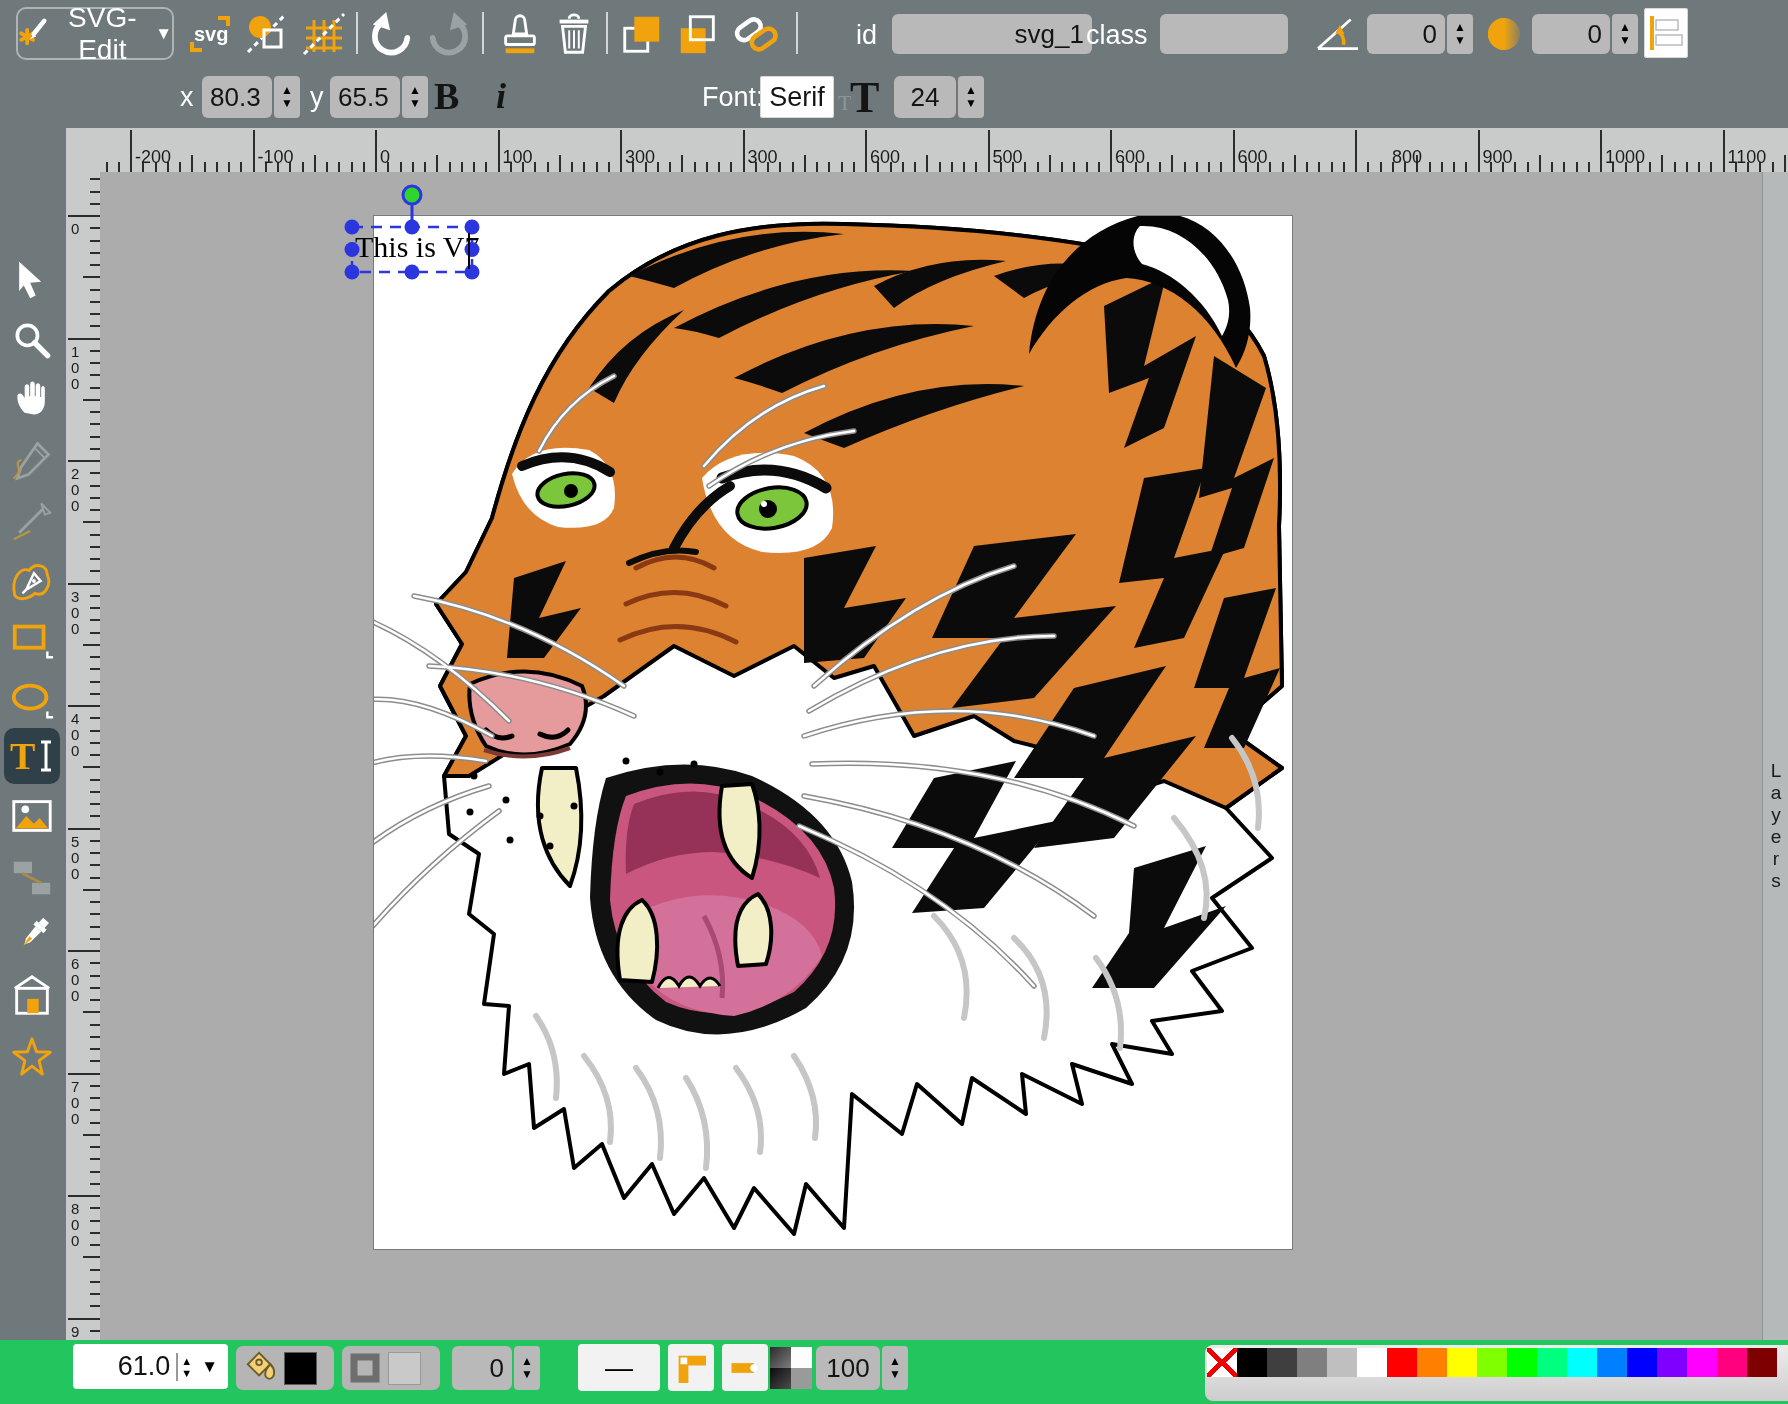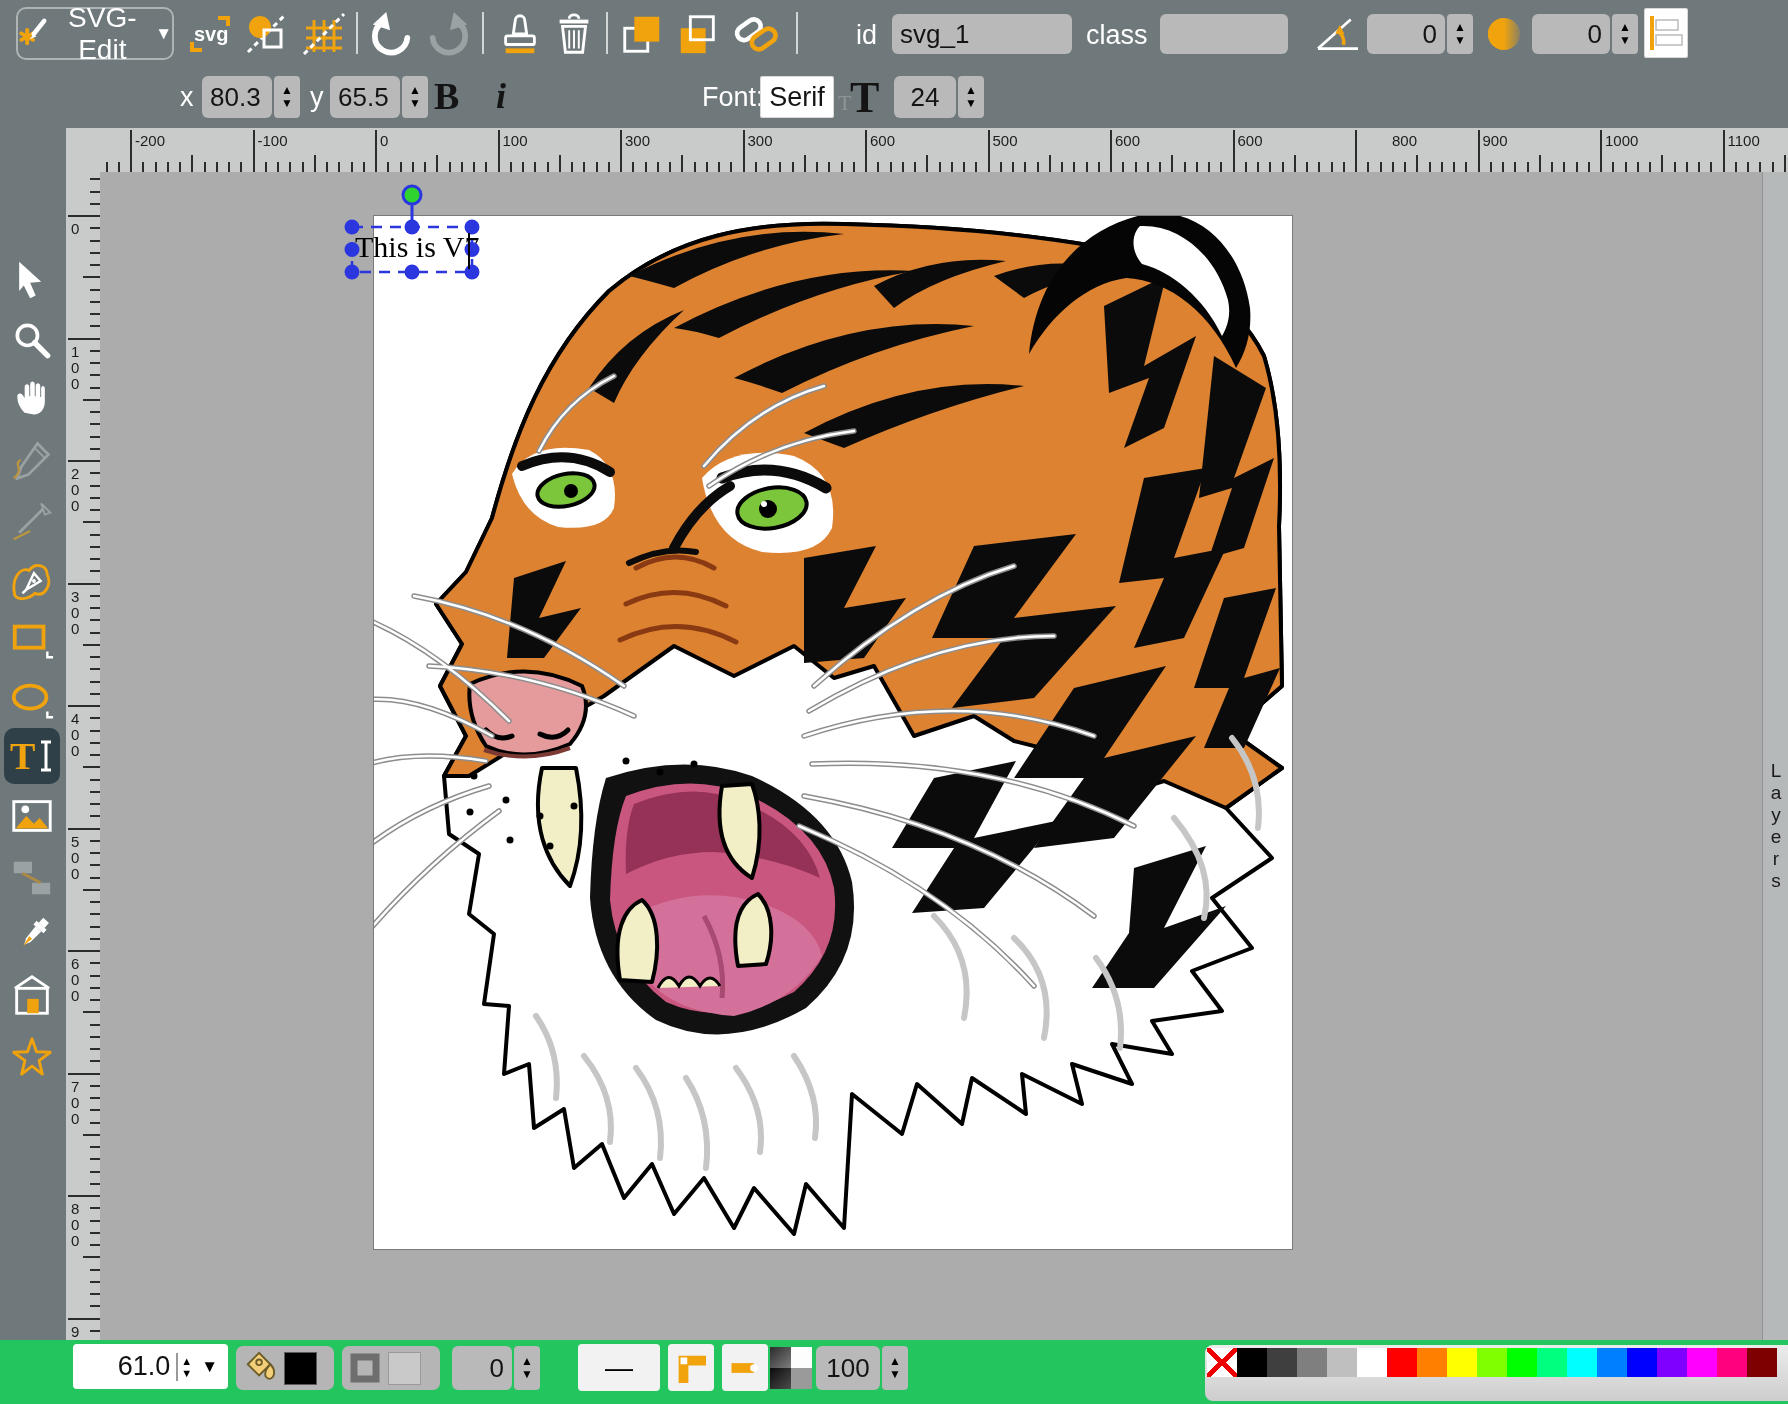--- a/index.html
+++ b/index.html
@@ -194,7 +194,7 @@
   <div class="sep" style="left:796px"></div>
 
   <span class="lbl" style="left:856px;top:20px">id</span>
-  <input class="inp" style="left: 892px; top: 14px; width: 180px; height: 40px;" readonly="" value="svg_1">
+  <input class="inp" style="left: 892px; top: 14px; width: 200px; height: 40px; text-align: right;" readonly="" value="svg_1">
 
   <span class="lbl" style="left:1086px;top:20px">class</span>
   <input class="inp" style="left: 1160px; top: 14px; width: 128px; height: 40px;" readonly="" value="">

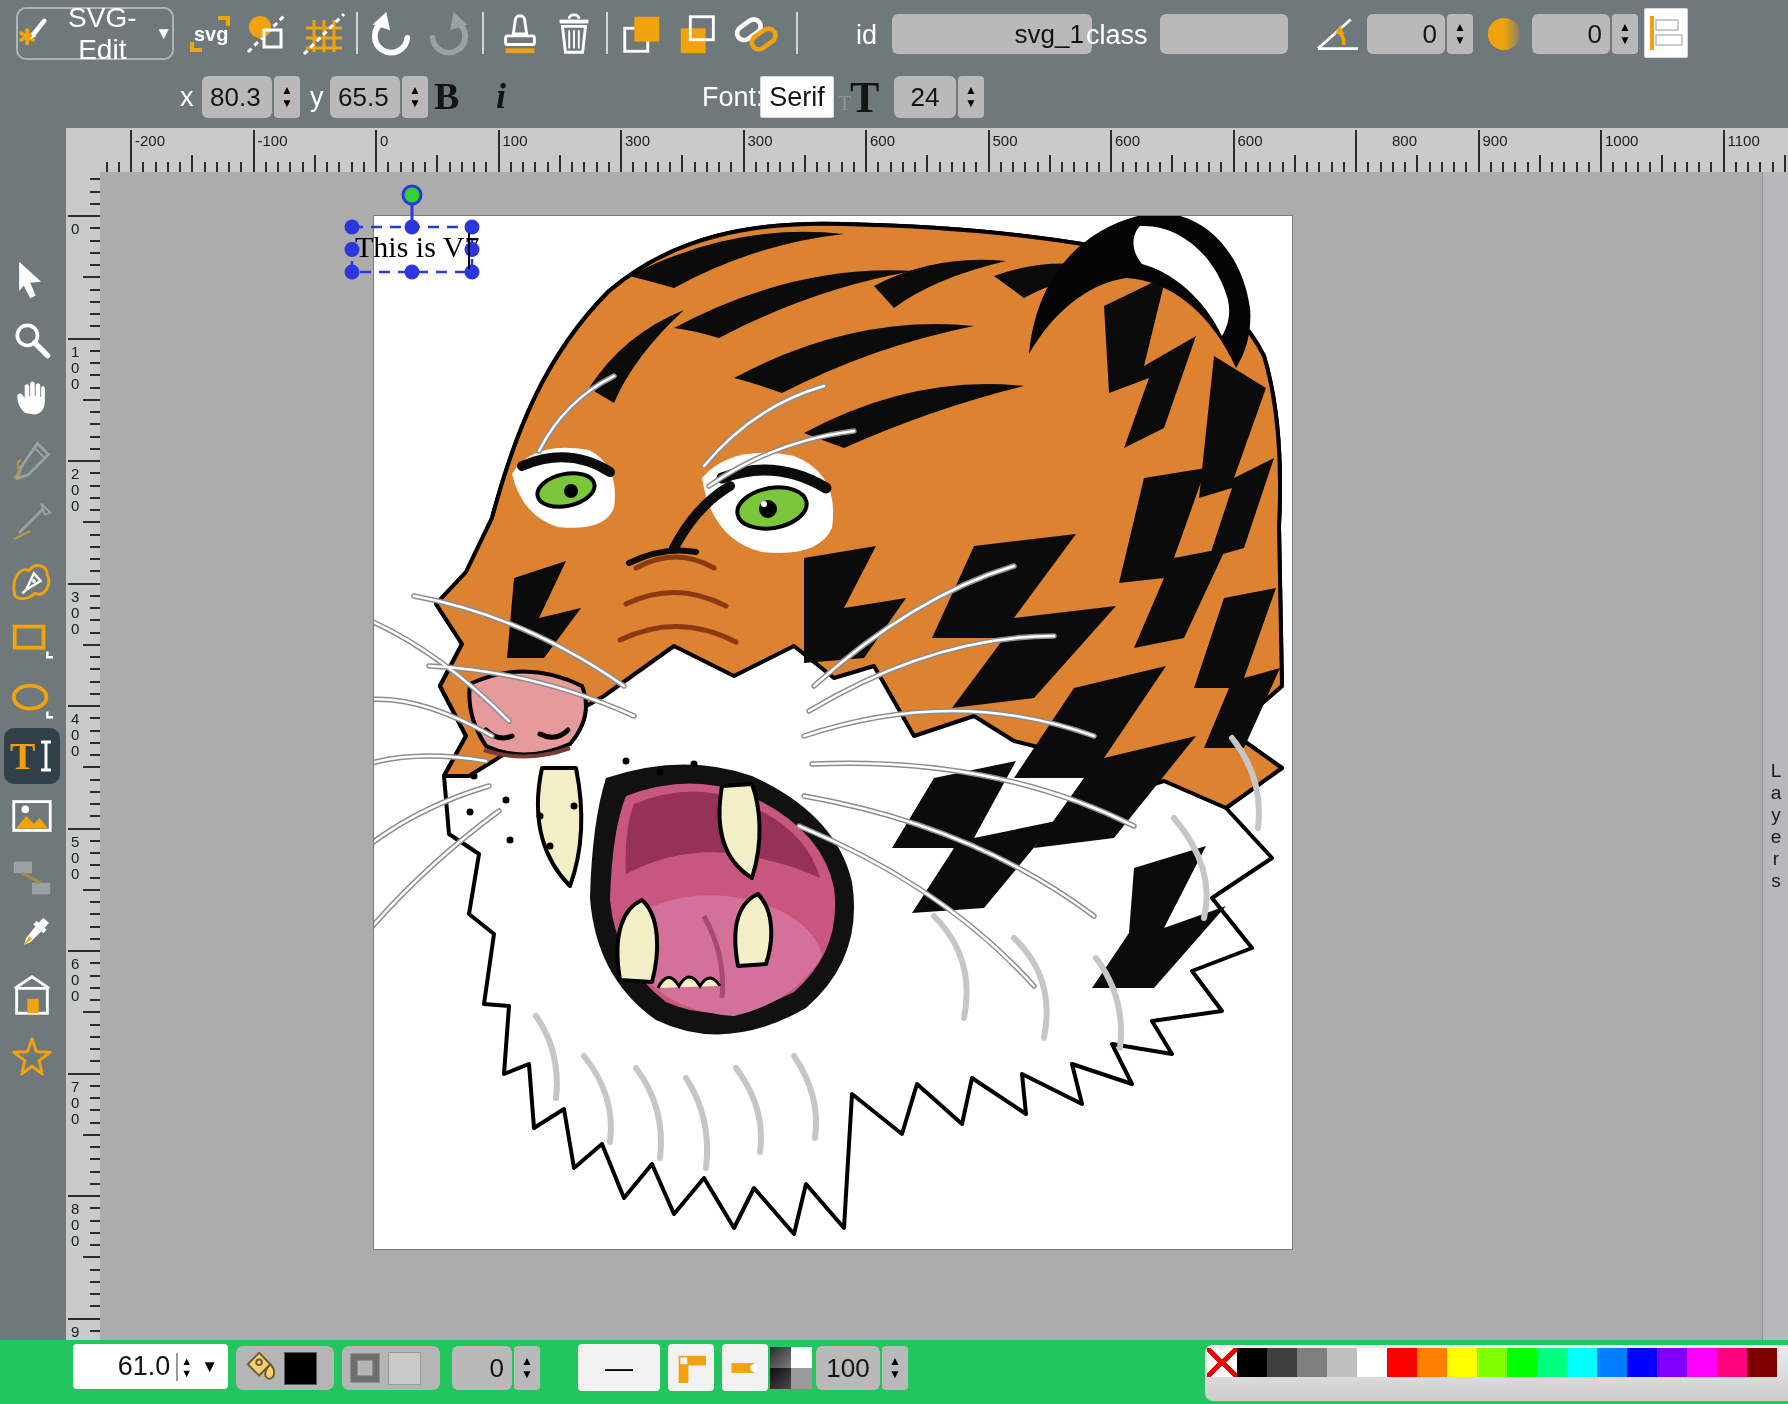--- a/index.html
+++ b/index.html
@@ -40,7 +40,7 @@
   .h50{height:17px;}.h100{height:42px;}
   .vtick{position:absolute;right:0;height:2px;width:10px;background:#2c2c2c;}
   .v50{width:17px;}.v100{width:32px;}
-  .hlab{position:absolute;top:4px;font-weight:normal;font-size:15px;color:#1c1c1c;}
+  .hlab{position:absolute;top:19px;font-weight:normal;font-size:18px;color:#1c1c1c;}
   .vlab{position:absolute;left:5px;font-weight:normal;font-size:15px;color:#1c1c1c;white-space:pre;line-height:16px;}
   .workspace{position:absolute;left:100px;top:172px;width:1688px;height:1168px;background:#acacac;}
   .left-tools{position:absolute;left:0;top:128px;width:66px;height:1212px;background:#6f787b;}

